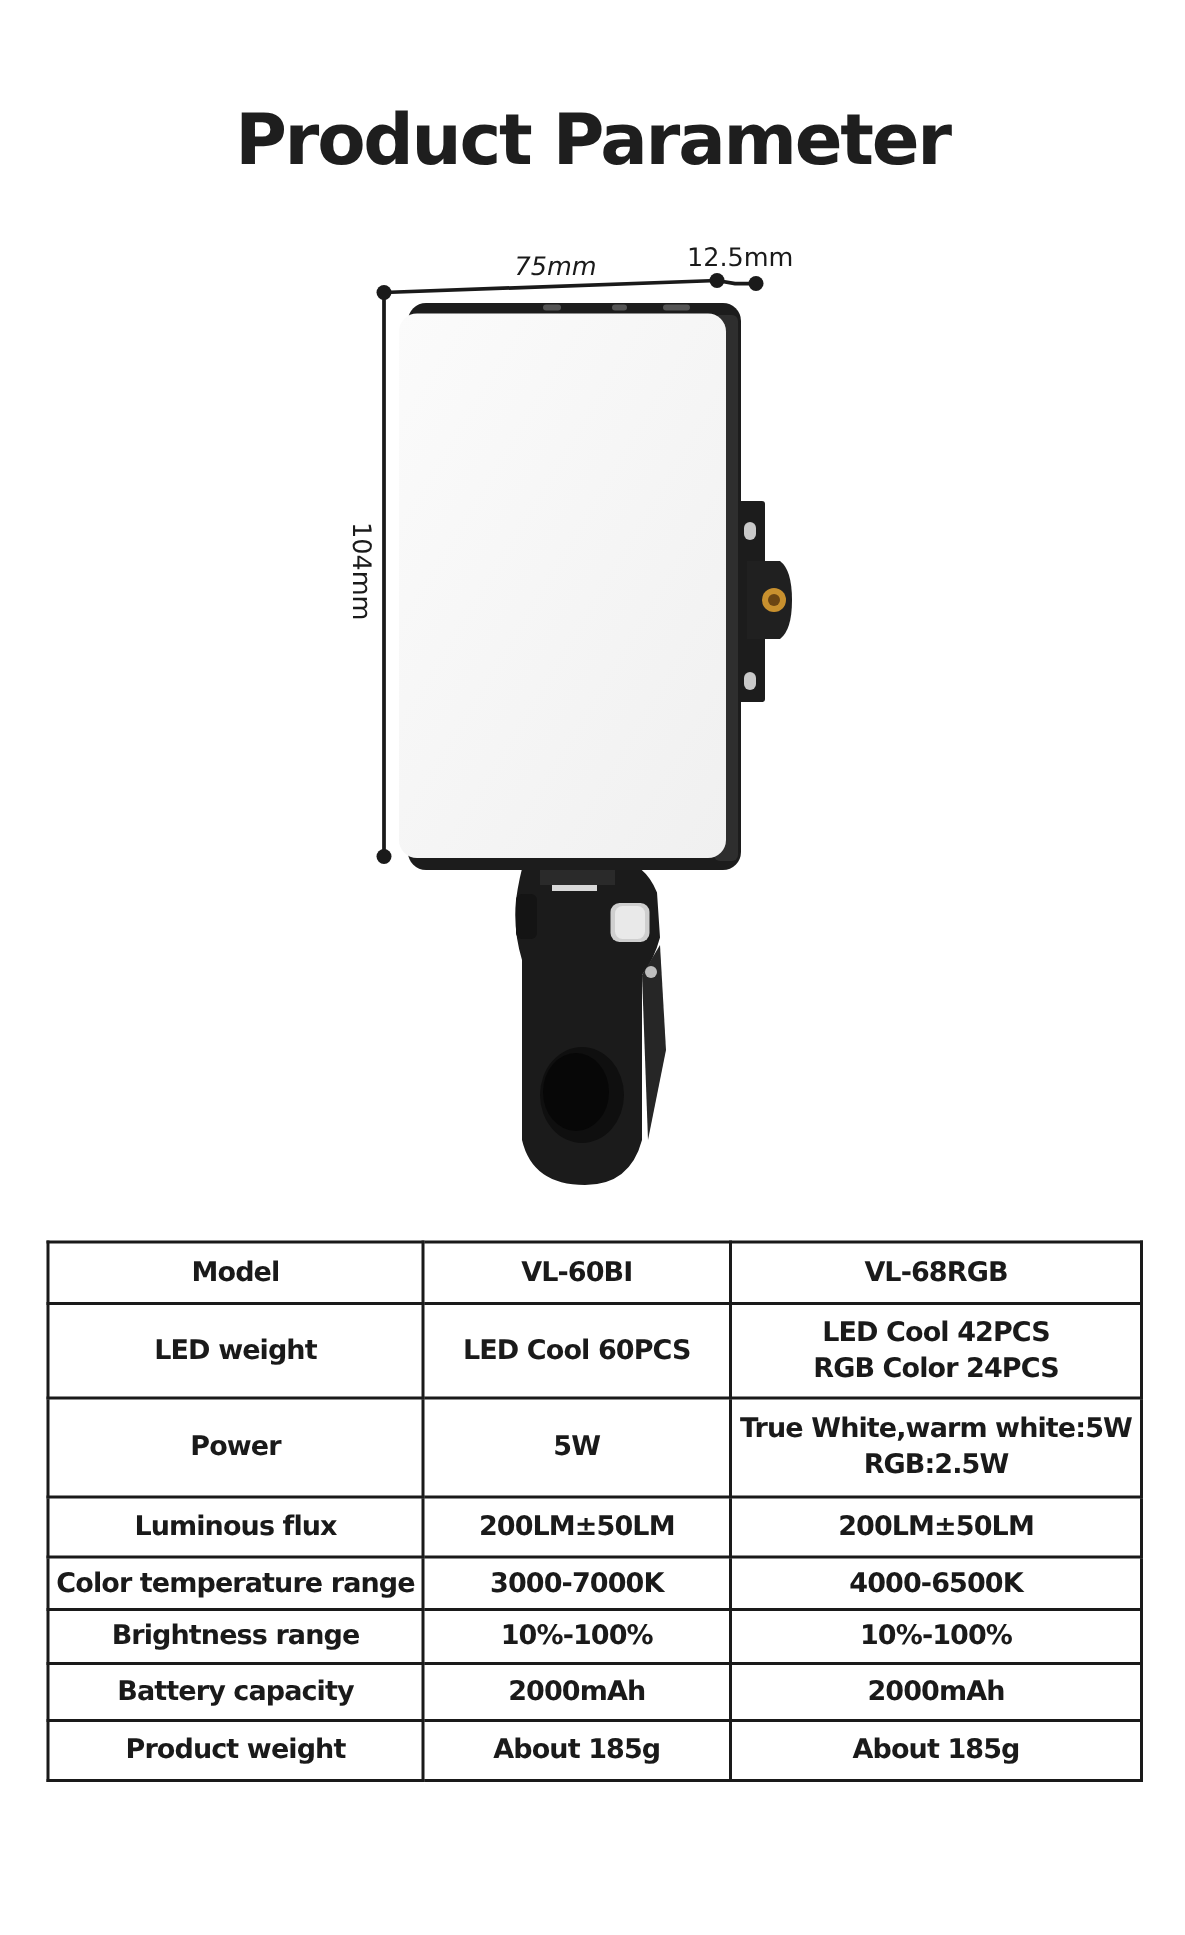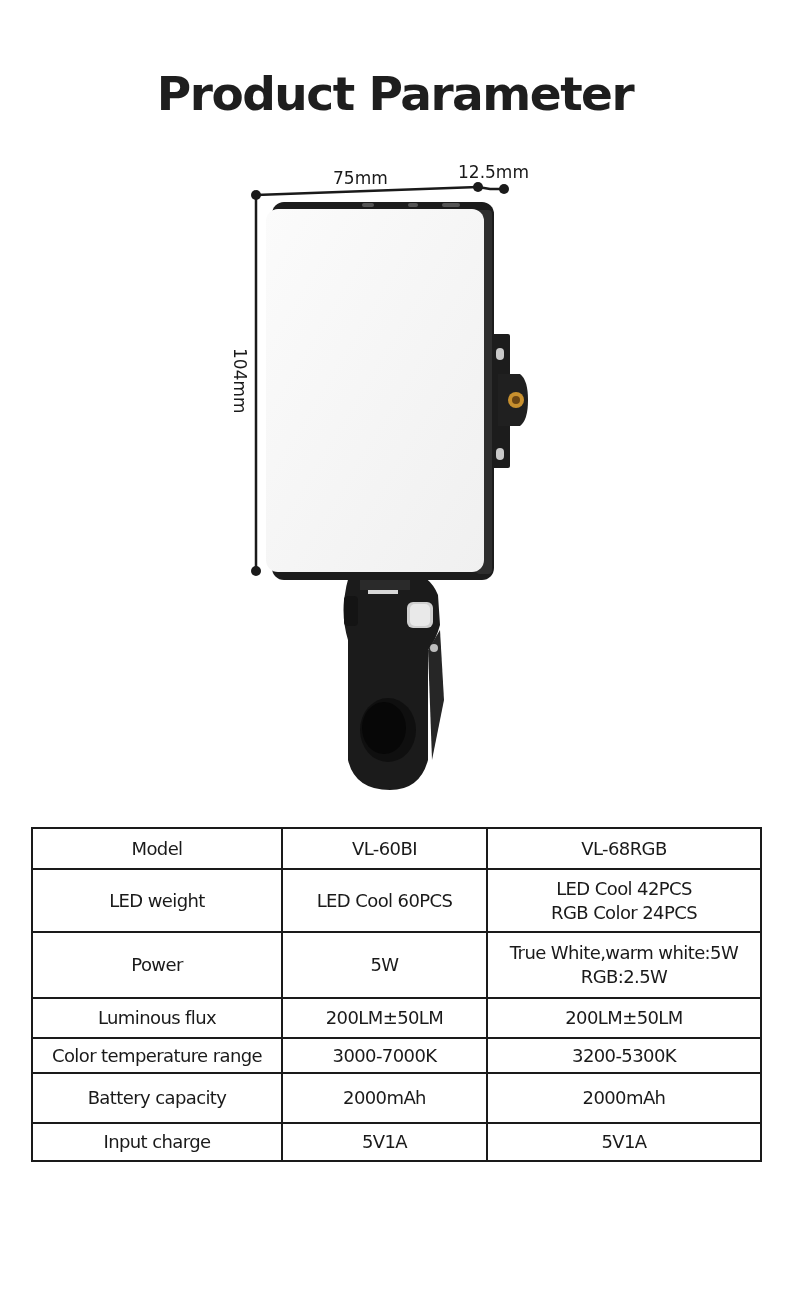--- a/index.html
+++ b/index.html
@@ -9,7 +9,7 @@
            font-family: "DejaVu Sans", sans-serif; font-weight: bold; font-size: 47px;
            letter-spacing: -1.5px; color: #1e1e1e; }
   .dim-label { position: absolute; font-family: "DejaVu Sans", sans-serif; font-size: 17px; color: #1a1a1a; }
-  .dim-h { left: 333px; top: 168px; }
+  .dim-h { left: 343px; top: 168px; font-style: italic; }
   .dim-d { left: 458px; top: 162px; }
   .dim-v { left: 226px; top: 348px; transform: rotate(90deg); transform-origin: left top; left: 250px; }
   .product { position: absolute; left: 0; top: 0; }

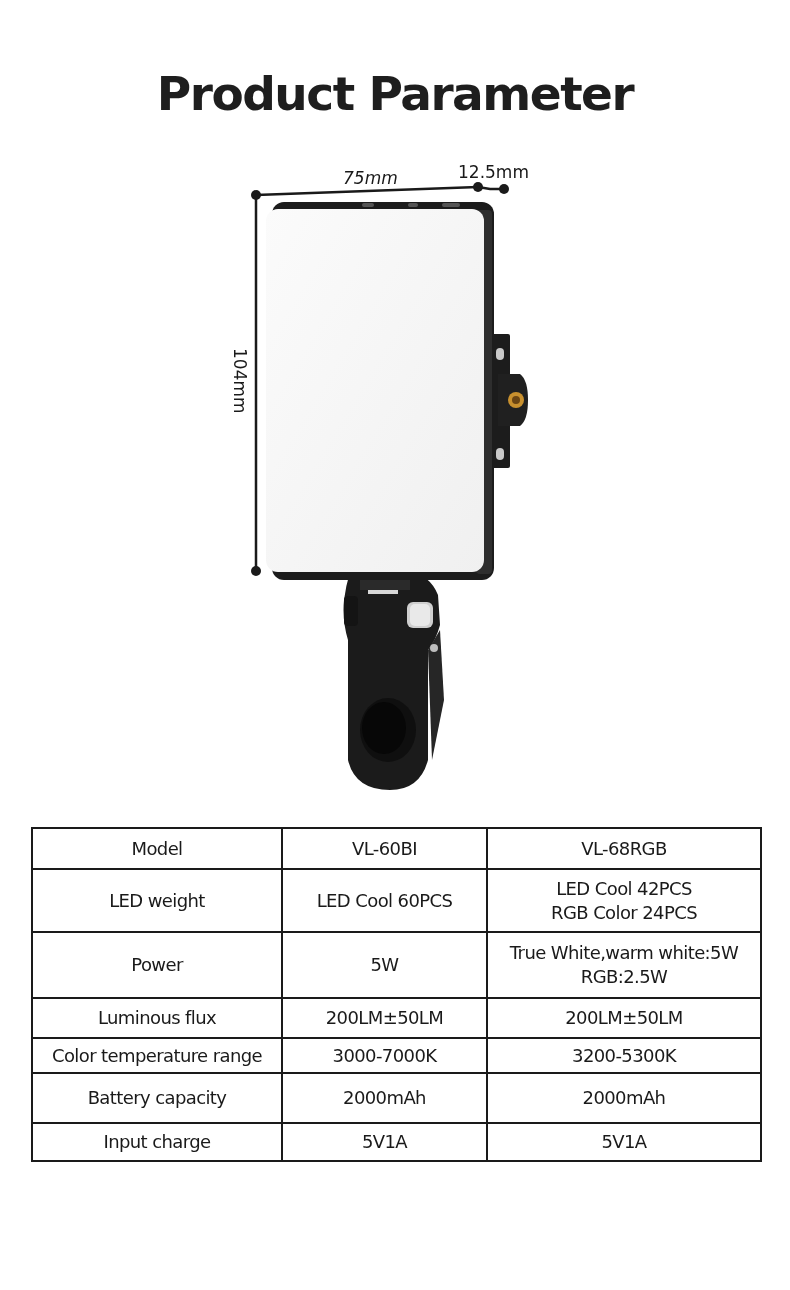--- a/index.html
+++ b/index.html
@@ -14,7 +14,7 @@
   .dim-v { left: 226px; top: 348px; transform: rotate(90deg); transform-origin: left top; left: 250px; }
   .product { position: absolute; left: 0; top: 0; }
   table.spec { position: absolute; left: 31px; top: 827px; width: 729px; border-collapse: collapse;
-               table-layout: fixed; }
+               table-layout: fixed; font-weight: bold; }
   table.spec td { border: 2px solid #1a1a1a; text-align: center; vertical-align: middle;
                   font-family: "DejaVu Sans", sans-serif; font-size: 18px; letter-spacing: -0.6px;
                   color: #1a1a1a; padding: 0; line-height: 24px; }

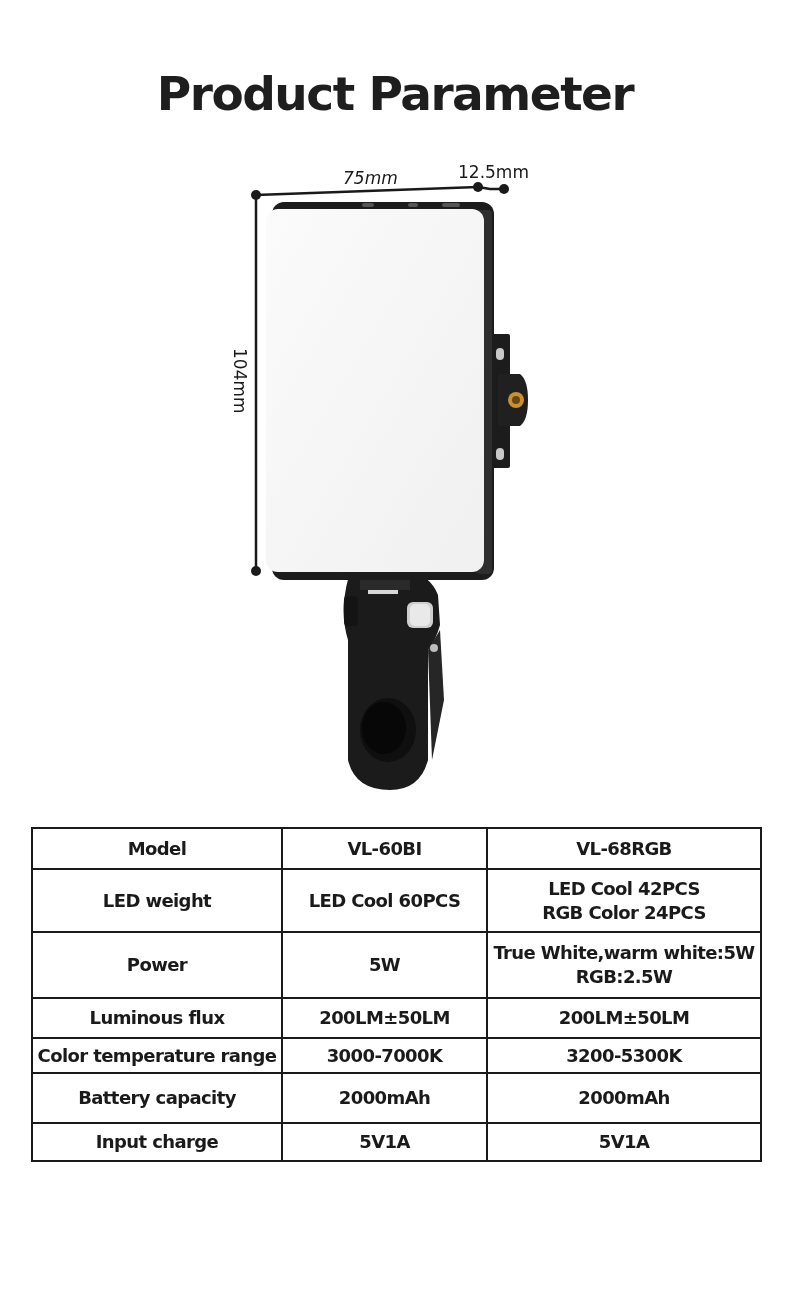--- a/index.html
+++ b/index.html
@@ -128,7 +128,7 @@
           <span class="line">3000-7000K</span>
         </td>
         <td>
-          <span class="line">3200-5300K</span>
+          <span class="line">4000-6500K</span>
         </td>
       </tr>
       <tr style="height: 50px;">

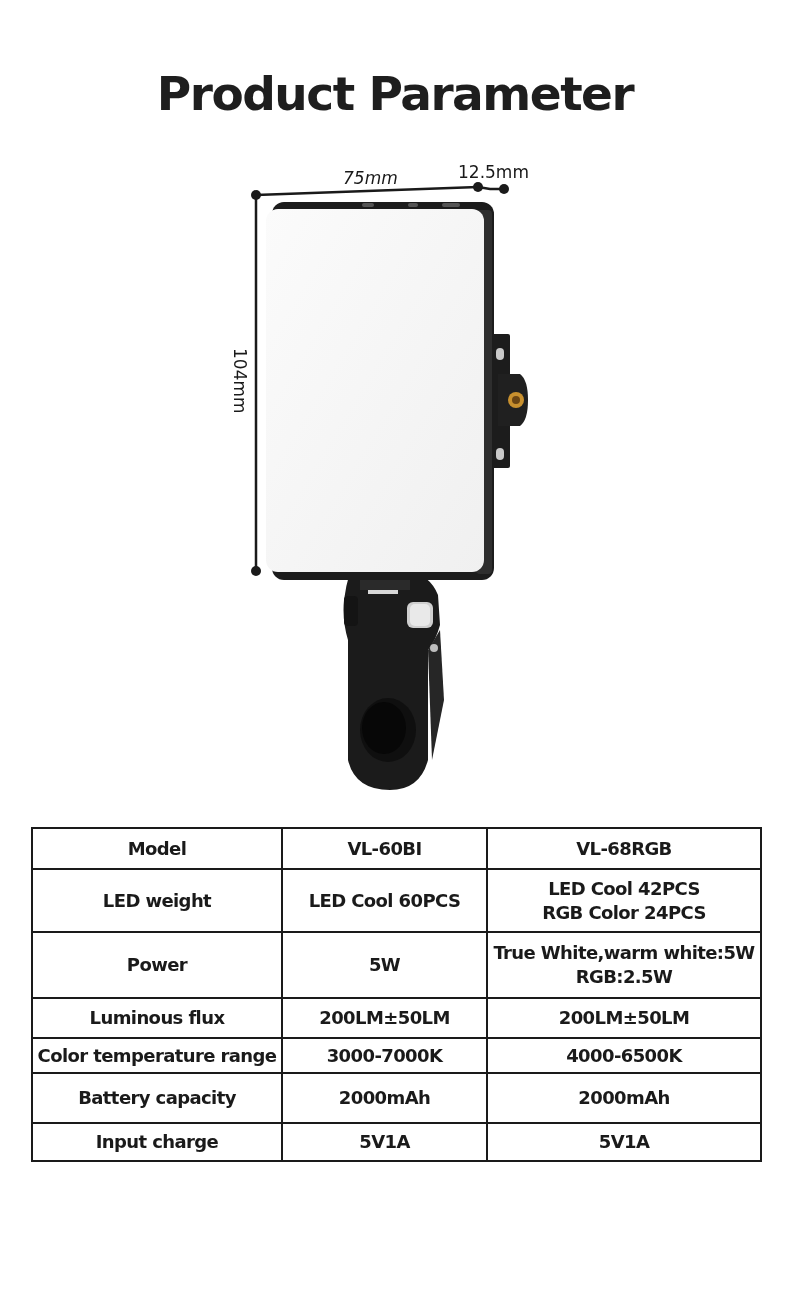--- a/index.html
+++ b/index.html
@@ -131,6 +131,15 @@
           <span class="line">4000-6500K</span>
         </td>
       </tr>
+      <tr style="height: 36px;">
+        <td>Brightness range</td>
+        <td>
+          <span class="line">10%-100%</span>
+        </td>
+        <td>
+          <span class="line">10%-100%</span>
+        </td>
+      </tr>
       <tr style="height: 50px;">
         <td>Battery capacity</td>
         <td>

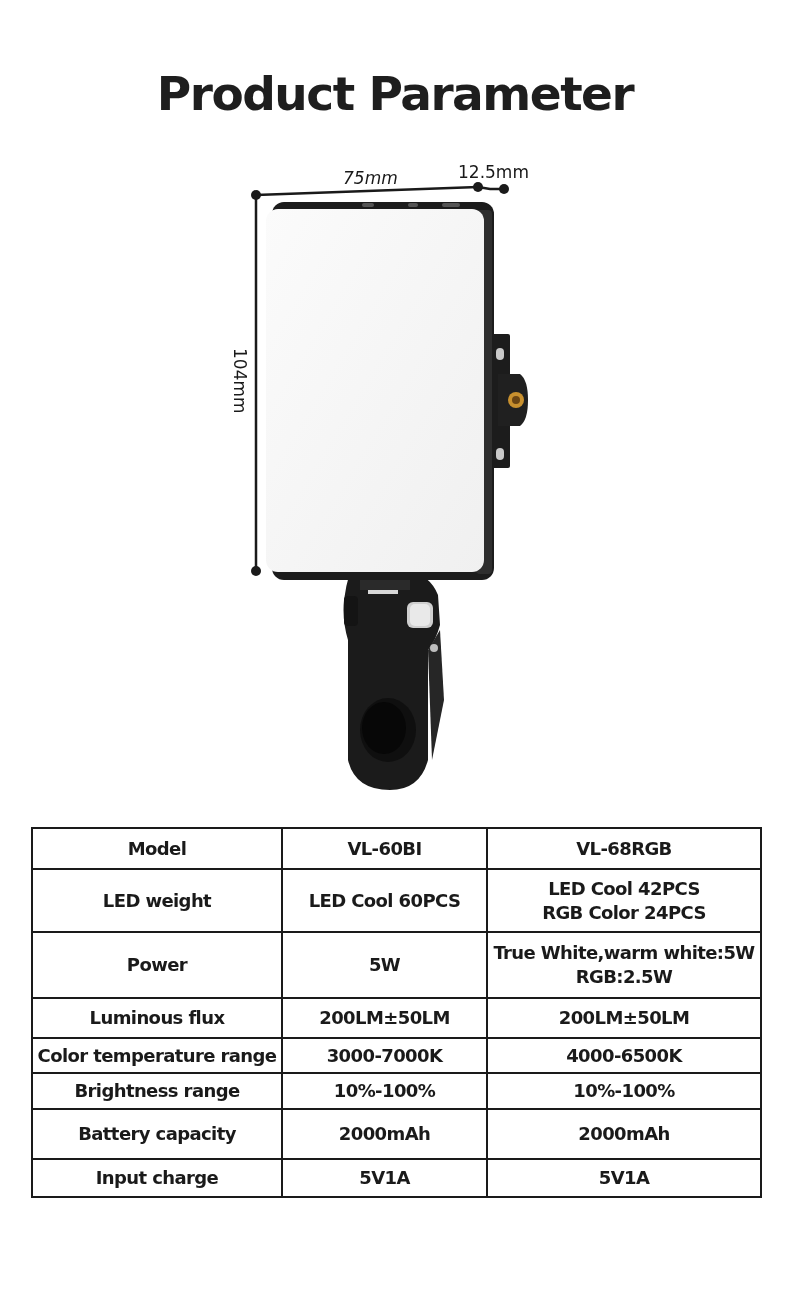--- a/index.html
+++ b/index.html
@@ -140,7 +140,7 @@
           <span class="line">10%-100%</span>
         </td>
       </tr>
-      <tr style="height: 50px;">
+      <tr style="height: 38px;">
         <td>Battery capacity</td>
         <td>
           <span class="line">2000mAh</span>

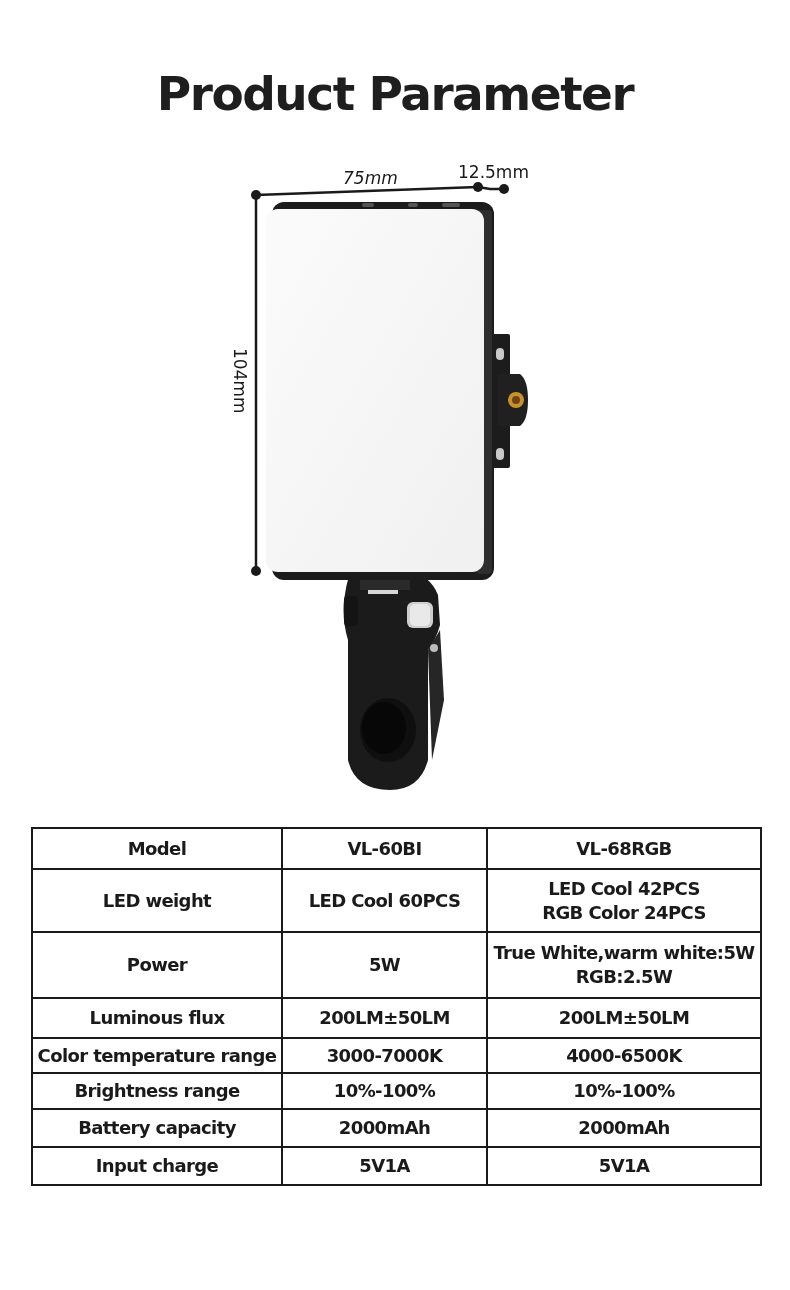--- a/index.html
+++ b/index.html
@@ -149,6 +149,15 @@
           <span class="line">2000mAh</span>
         </td>
       </tr>
+      <tr style="height: 40px;">
+        <td>Product weight</td>
+        <td>
+          <span class="line">About 185g</span>
+        </td>
+        <td>
+          <span class="line">About 185g</span>
+        </td>
+      </tr>
       <tr style="height: 38px;">
         <td>Input charge</td>
         <td>

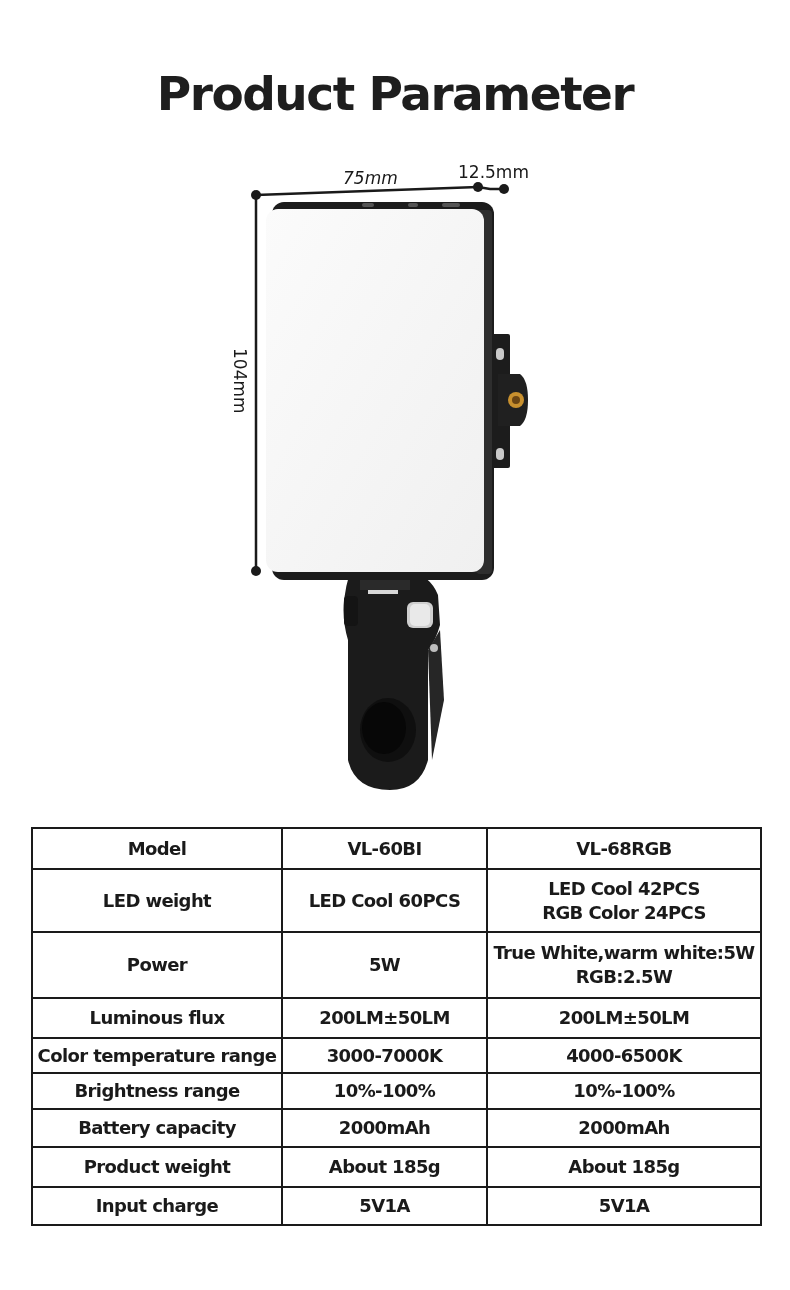--- a/index.html
+++ b/index.html
@@ -158,15 +158,6 @@
           <span class="line">About 185g</span>
         </td>
       </tr>
-      <tr style="height: 38px;">
-        <td>Input charge</td>
-        <td>
-          <span class="line">5V1A</span>
-        </td>
-        <td>
-          <span class="line">5V1A</span>
-        </td>
-      </tr>
     </tbody>
 </table>
 

